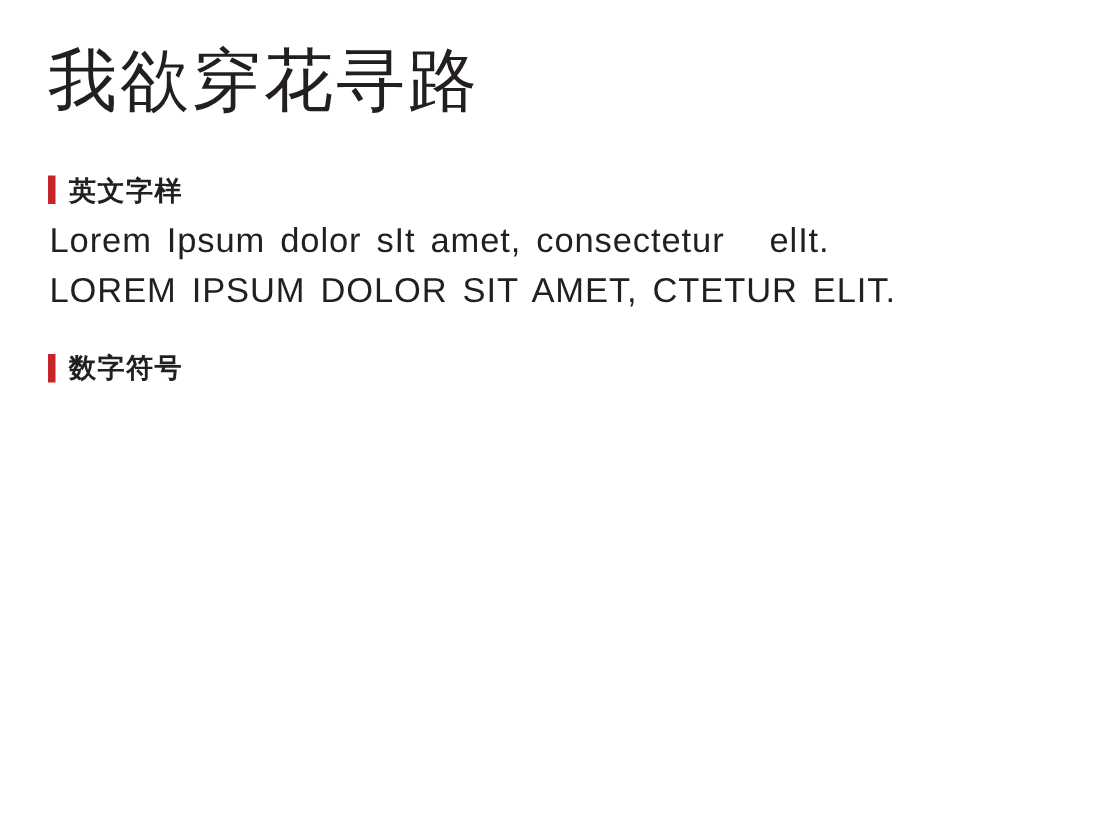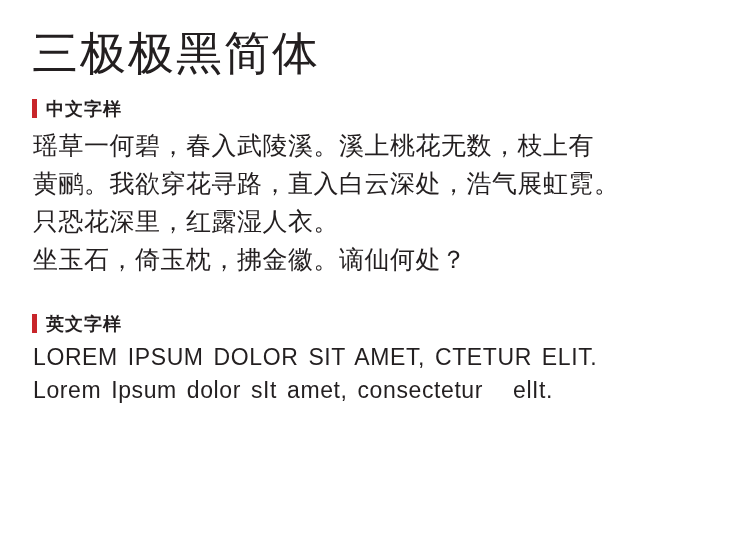--- a/index.html
+++ b/index.html
@@ -88,7 +88,7 @@
 
 <div class="page">
 
-  <h1 class="font-title">三极极黑简体</h1>
+  <h1 class="font-title">我欲穿花寻路</h1>
 
   <div class="section section-cn">
     <div class="section-head">

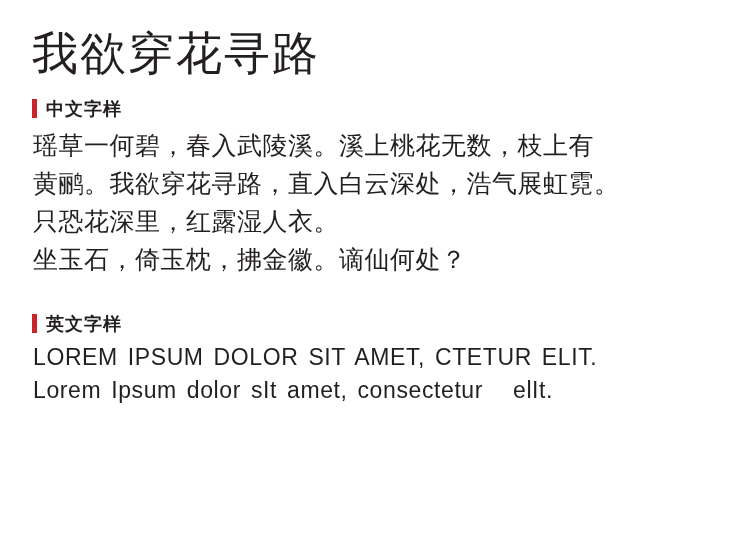--- a/index.html
+++ b/index.html
@@ -90,16 +90,6 @@
 
   <h1 class="font-title">我欲穿花寻路</h1>
 
-  <div class="section section-cn">
-    <div class="section-head">
-      <span class="bar"></span>
-      <span class="section-title">中文字样</span>
-    </div>
-    <div class="cn-sample">瑶草一何碧，春入武陵溪。溪上桃花无数，枝上有</div>
-    <div class="cn-sample">黄鹂。我欲穿花寻路，直入白云深处，浩气展虹霓。</div>
-    <div class="cn-sample">只恐花深里，红露湿人衣。</div>
-    <div class="cn-sample">坐玉石，倚玉枕，拂金徽。谪仙何处？</div>
-  </div>
 
   <div class="section section-en">
     <div class="section-head">

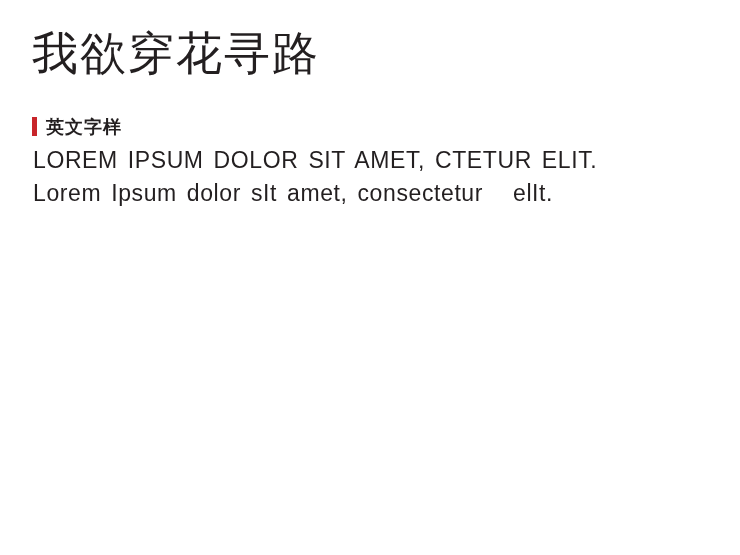--- a/index.html
+++ b/index.html
@@ -96,8 +96,8 @@
       <span class="bar"></span>
       <span class="section-title">英文字样</span>
     </div>
+    <div class="en-line">Lorem Ipsum dolor sIt amet, consectetur   elIt.</div>
     <div class="en-line">LOREM IPSUM DOLOR SIT AMET, CTETUR ELIT.</div>
-    <div class="en-line">Lorem Ipsum dolor sIt amet, consectetur   elIt.</div>
   </div>
 
   <div class="section section-num">

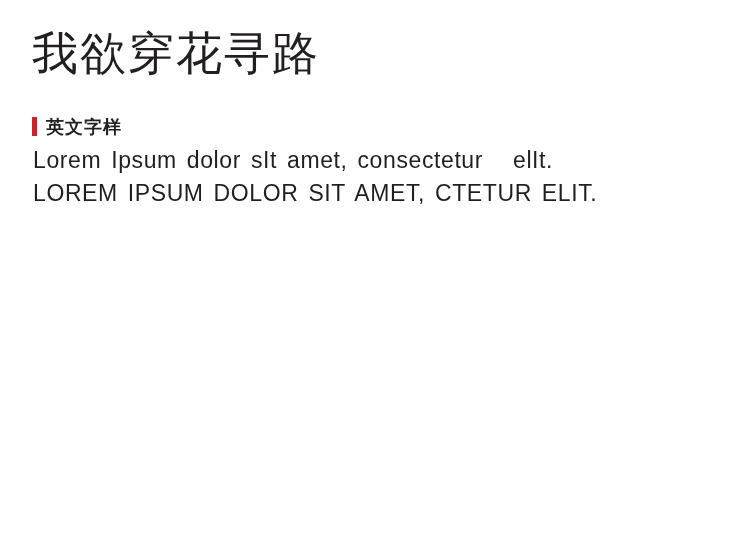--- a/index.html
+++ b/index.html
@@ -101,6 +101,10 @@
   </div>
 
   <div class="section section-num">
+    <div class="section-head">
+      <span class="bar"></span>
+      <span class="section-title">数字符号</span>
+    </div>
   </div>
 
 </div>

